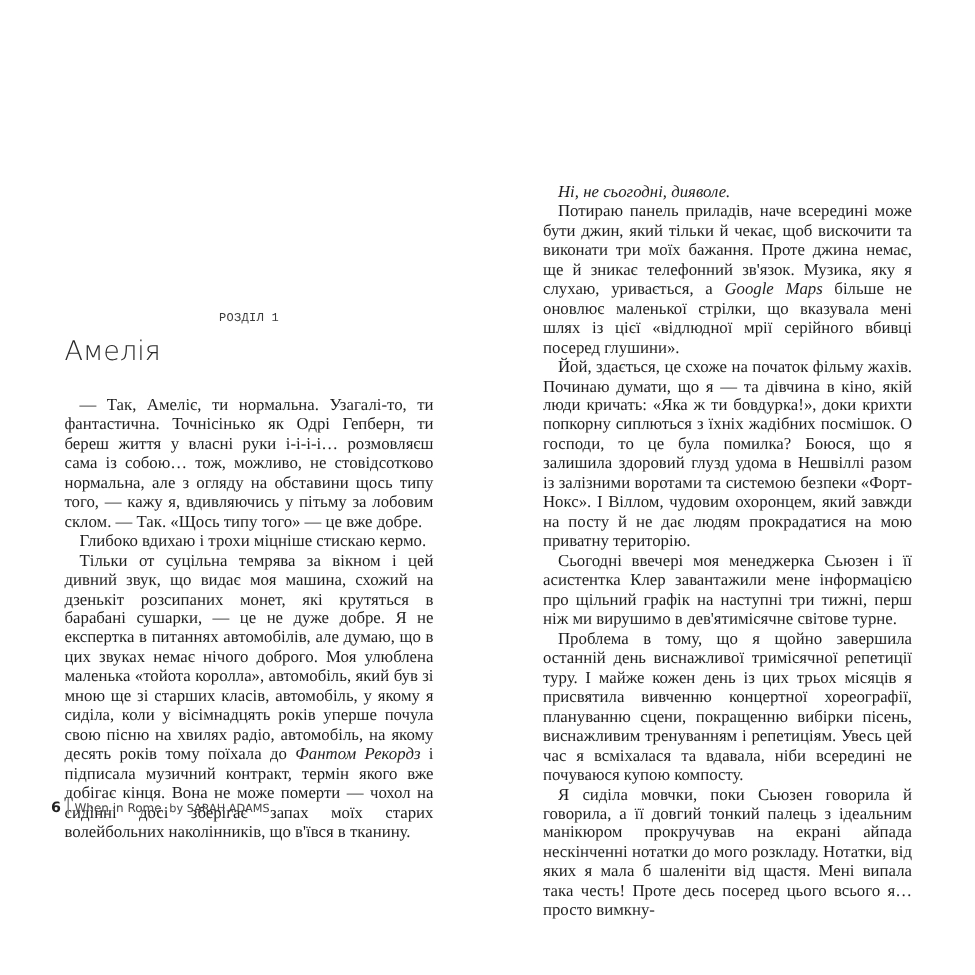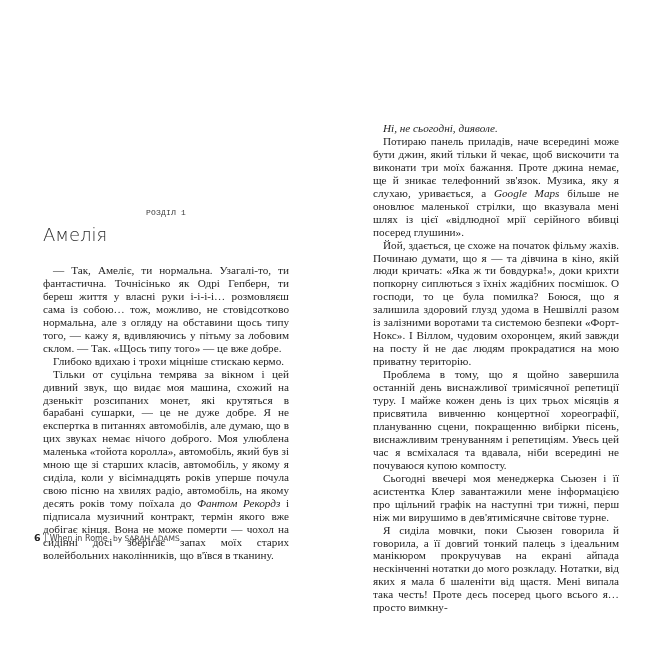--- a/index.html
+++ b/index.html
@@ -10,7 +10,7 @@
   .col p.first { text-indent:0; }
   .it { font-style:italic;margin-top:12px; }
   #left-col { left:43px; top:264px; width:246px; }
-  #right-col { left:373px; top:122px; width:246px; }
+  #right-col { left:362px; top:122px; width:246px; }
   .chapter-label { position:absolute; left:43px; width:246px; top:208px; text-align:center; font-family:Liberation Mono, monospace; font-size:8px; letter-spacing:0.2px; color:#3a3a3a; }
   .chapter-title { position:absolute; left:43px; width:246px; top:224px; text-align:left; font-family:"DejaVu Sans", sans-serif; font-size:18px; font-weight:300; color:#2a2a2a; }
   .footer { position:absolute; top:532px; font-family:"DejaVu Sans", sans-serif; font-size:8px; color:#444; white-space:nowrap; }

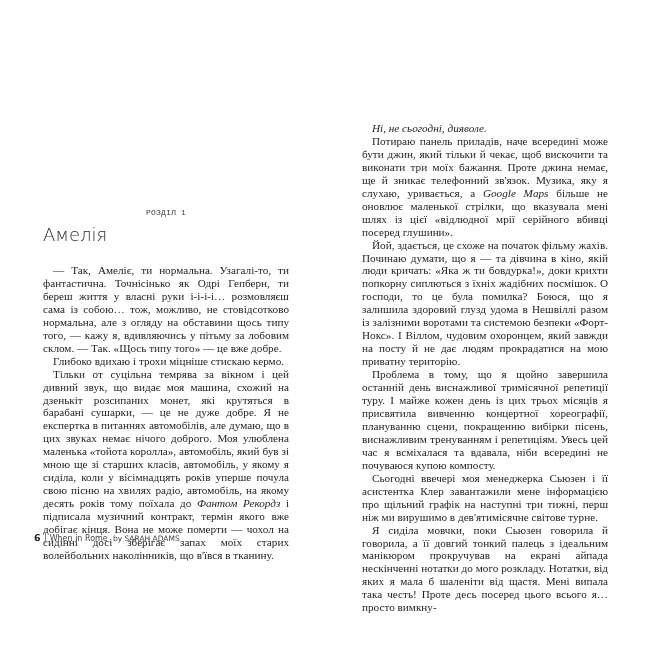--- a/index.html
+++ b/index.html
@@ -42,8 +42,8 @@
     <p class="it">Ні, не сьогодні, дияволе.</p>
     <p><span>Потираю панель приладів, наче всередині може бути джин, який тільки й чекає, щоб вискочити та виконати три моїх бажання. Проте джина немає, ще й зникає телефонний зв'язок. Музика, яку я слухаю, уривається, а </span><span class="it">Google Maps</span><span> більше не оновлює маленької стрілки, що вказувала мені шлях із цієї «відлюдної мрії серійного вбивці посеред глушини».</span></p>
     <p>Йой, здається, це схоже на початок фільму жахів. Починаю думати, що я — та дівчина в кіно, якій люди кричать: «Яка ж ти бовдурка!», доки крихти попкорну сиплються з їхніх жадібних посмішок. О господи, то це була помилка? Боюся, що я залишила здоровий глузд удома в Нешвіллі разом із залізними воротами та системою безпеки «Форт-Нокс». І Віллом, чудовим охоронцем, який завжди на посту й не дає людям прокрадатися на мою приватну територію.</p>
+    <p>Сьогодні ввечері моя менеджерка Сьюзен і її асистентка Клер завантажили мене інформацією про щільний графік на наступні три тижні, перш ніж ми вирушимо в дев'ятимісячне світове турне.</p>
     <p>Проблема в тому, що я щойно завершила останній день виснажливої тримісячної репетиції туру. І майже кожен день із цих трьох місяців я присвятила вивченню концертної хореографії, плануванню сцени, покращенню вибірки пісень, виснажливим тренуванням і репетиціям. Увесь цей час я всміхалася та вдавала, ніби всередині не почуваюся купою компосту.</p>
-    <p>Сьогодні ввечері моя менеджерка Сьюзен і її асистентка Клер завантажили мене інформацією про щільний графік на наступні три тижні, перш ніж ми вирушимо в дев'ятимісячне світове турне.</p>
     <p>Я сиділа мовчки, поки Сьюзен говорила й говорила, а її довгий тонкий палець з ідеальним манікюром прокручував на екрані айпада нескінченні нотатки до мого розкладу. Нотатки, від яких я мала б шаленіти від щастя. Мені випала така честь! Проте десь посеред цього всього я… просто вимкну-</p>
   </div>
 

